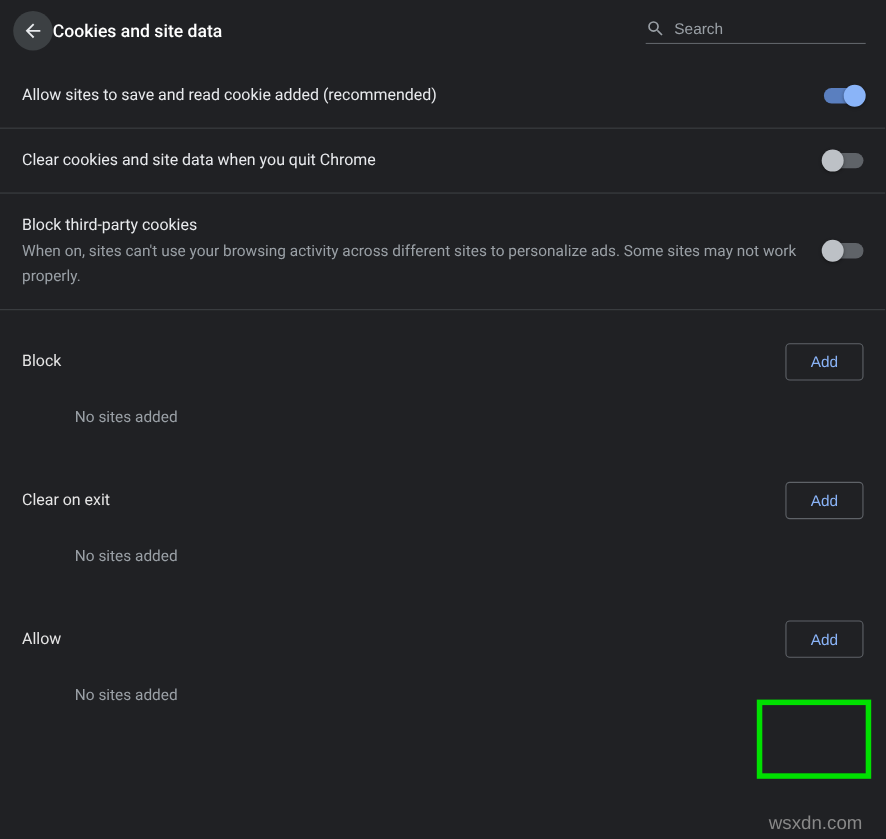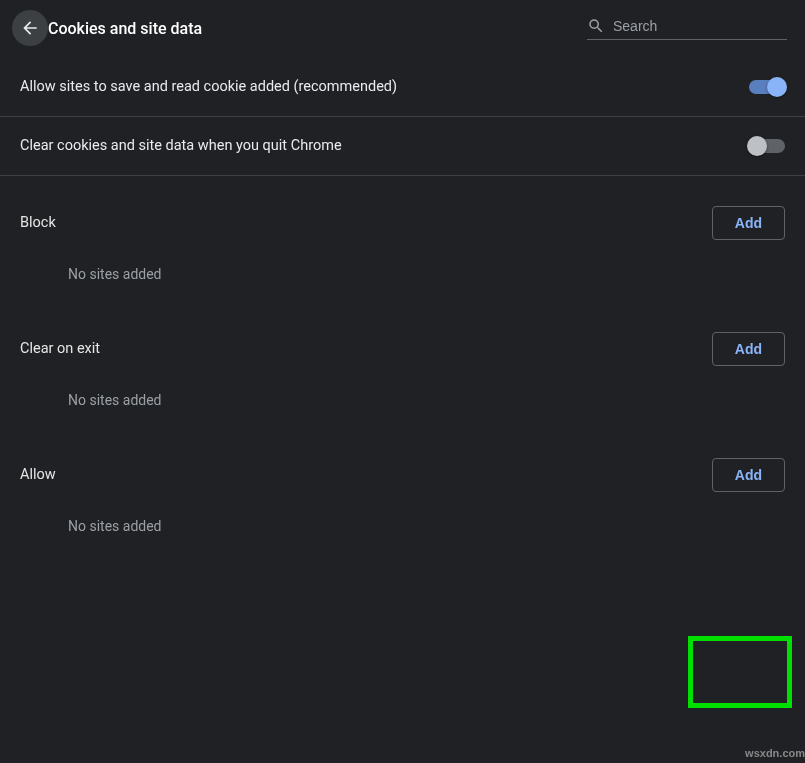--- a/index.html
+++ b/index.html
@@ -78,6 +78,15 @@
       </div>
   </div>
 
+  <div class="setting-row">
+    <div class="setting-text">
+      <div class="setting-label">Block third-party cookies</div>
+      <div class="setting-desc">When on, sites can't use your browsing activity across different sites to personalize ads. Some sites may not work properly.</div>
+    </div>
+    <div class="toggle off">
+        <div class="knob"></div>
+      </div>
+  </div>
 
 
   <div class="section-header">

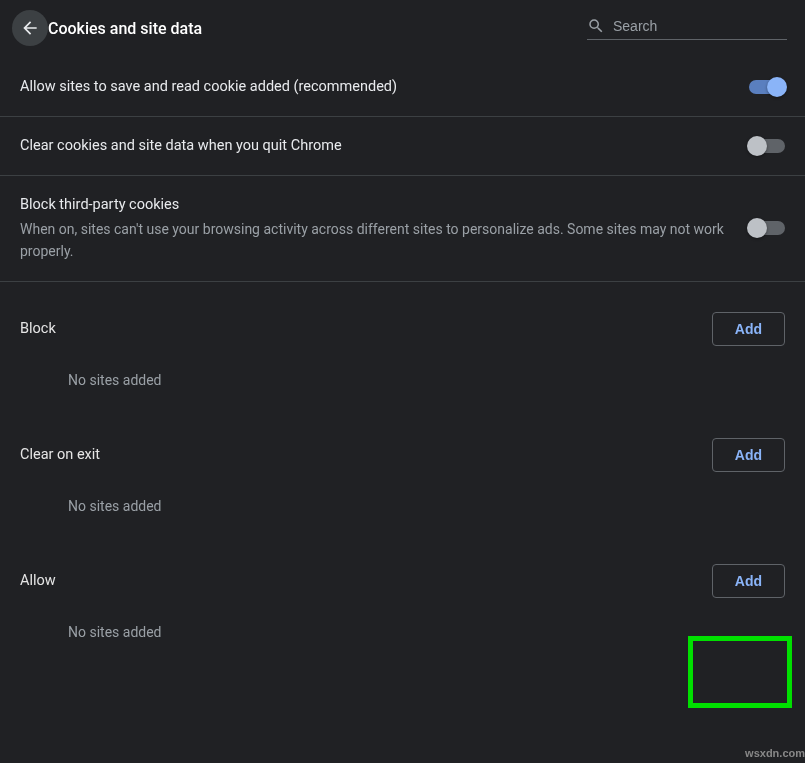--- a/index.html
+++ b/index.html
@@ -33,7 +33,7 @@
 
 .section-header { display: flex; align-items: center; justify-content: space-between; padding: 30px 20px 16px; }
 .section-title { font-size: 14.5px; color: #e5e5e5; }
-.add-btn { background: transparent; border: 1px solid #5f6368; color: #8ab4f8; font-size: 14px; font-weight: 700; padding: 8px 22px; border-radius: 4px; cursor: pointer; }
+.add-btn { background: transparent; border: 1px solid #5f6368; color: #8ab4f8; font-size: 14px; font-weight: 400; padding: 8px 22px; border-radius: 4px; cursor: pointer; }
 
 .empty-msg { padding: 10px 20px 20px 68px; font-size: 14px; color: #9aa0a6; }
 

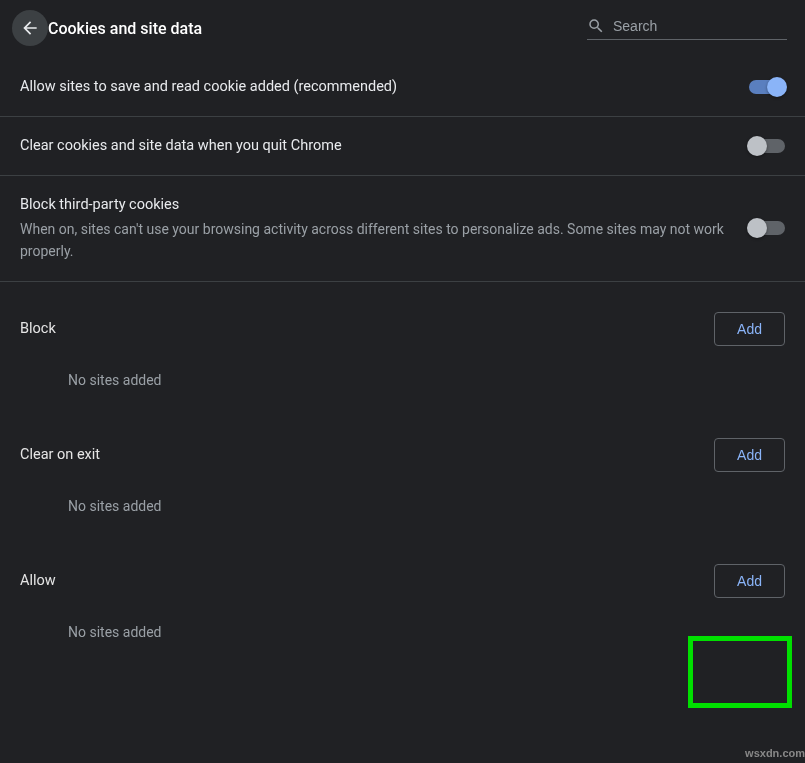--- a/index.html
+++ b/index.html
@@ -39,7 +39,7 @@
 
 .highlight-box { position: absolute; border: 5px solid #00e000; pointer-events: none; }
 
-.watermark { position: absolute; bottom: 4px; right: 0; font-size: 11px; color: #888; font-family: Arial, sans-serif; font-weight: bold; }
+.watermark { position: absolute; bottom: 4px; right: 21px; font-size: 17px; color: #888; font-family: Arial, sans-serif; }
 </style>
 </head>
 <body>

